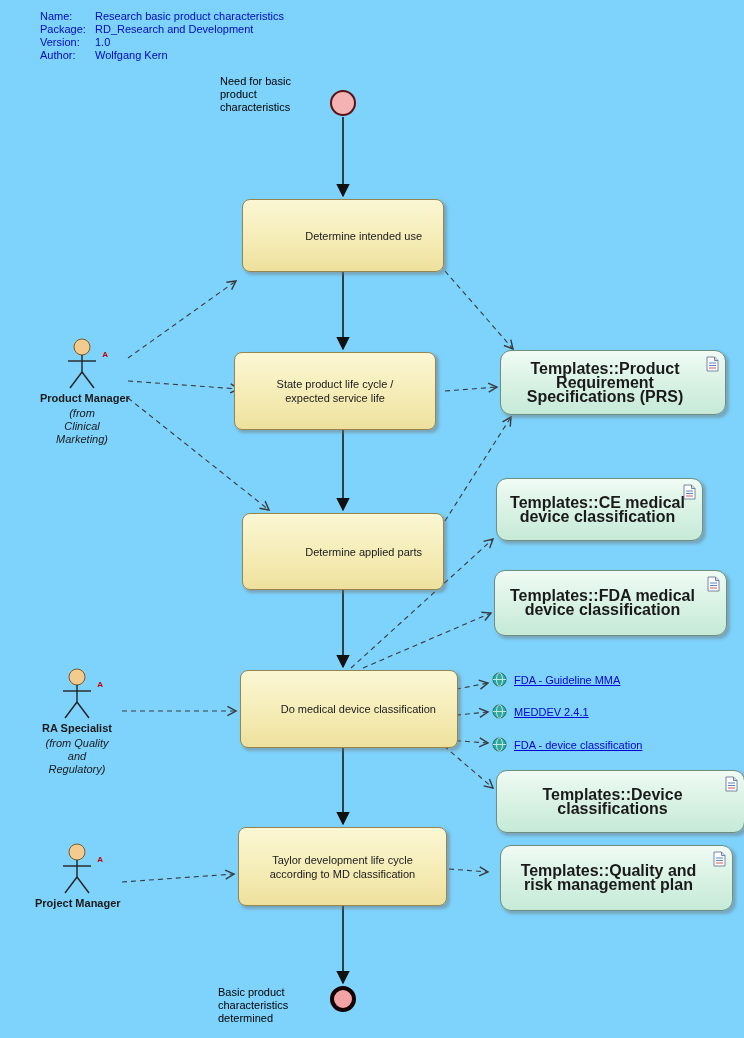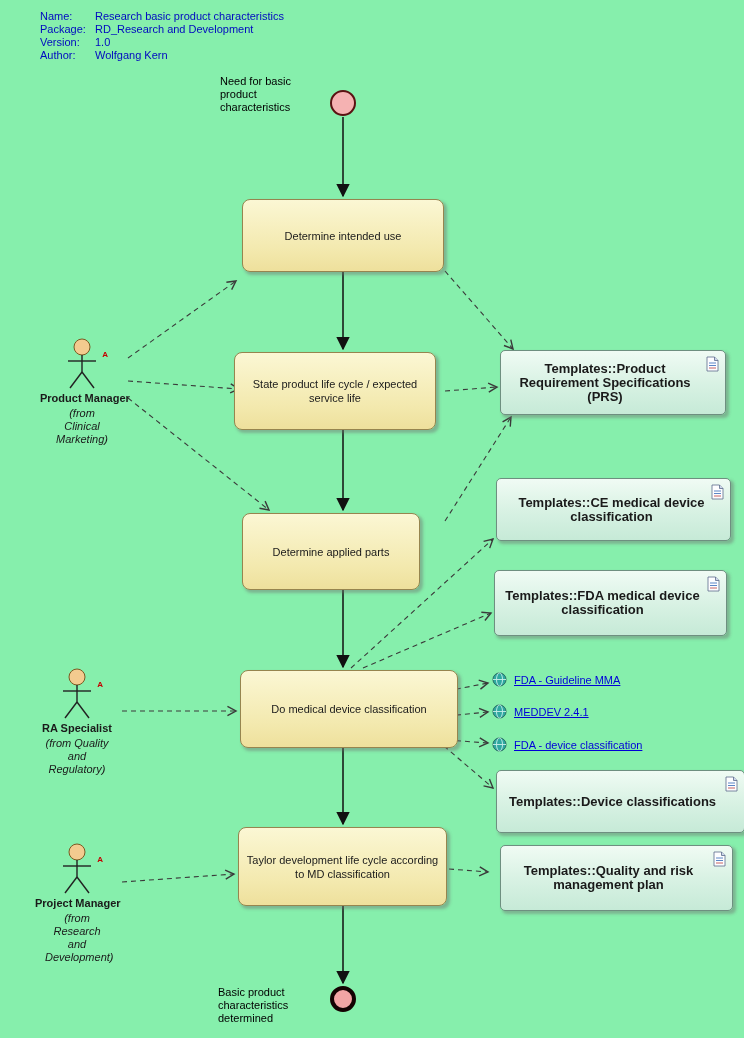--- a/index.html
+++ b/index.html
@@ -5,7 +5,7 @@
   * { margin:0; padding:0; box-sizing:border-box; }
   html,body { background:#ffffff; }
   body { font-family:"Liberation Sans", sans-serif; color:#1a1a1a; }
-  .canvas { position:relative; width:744px; height:1038px; background:#86efac; overflow:hidden; }
+  .canvas { position:relative; width:744px; height:1038px; background:#7dd3fc; overflow:hidden; }
 
   .edges { position:absolute; left:0; top:0; pointer-events:none; }
 

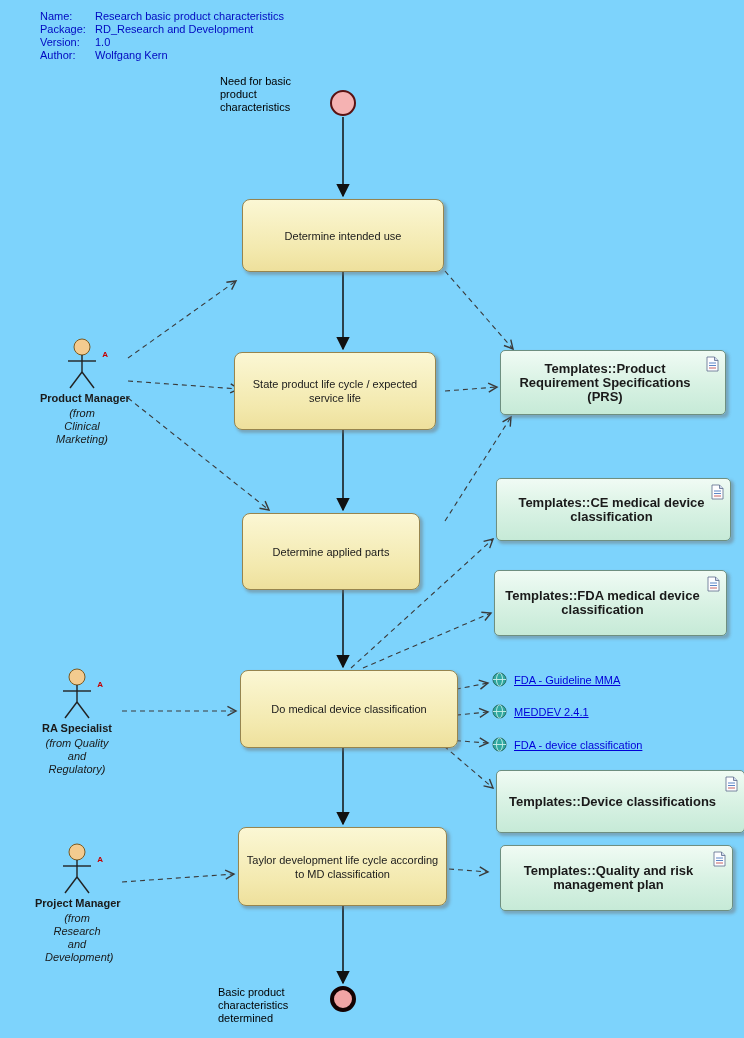--- a/index.html
+++ b/index.html
@@ -22,8 +22,8 @@
   #finalNode { left:330px; top:986px; width:26px; height:26px; background:#f2a4a4; border:4px solid #140202; }
 
   .activity {
-    position:absolute; display:flex; align-items:center; justify-content:center;
-    text-align:center; font-size:11px; line-height:14px; padding:4px 7px;
+    position:absolute; display:flex; align-items:center; justify-content:flex-end;
+    text-align:center; font-size:11px; line-height:14px; padding:4px 21px;
     border:1px solid #96854f; border-radius:8px;
     background:linear-gradient(180deg,#fbf7d4 0%,#f3e9ae 70%,#eee09c 100%);
     box-shadow:2.5px 2.5px 3px rgba(110,110,110,.45);

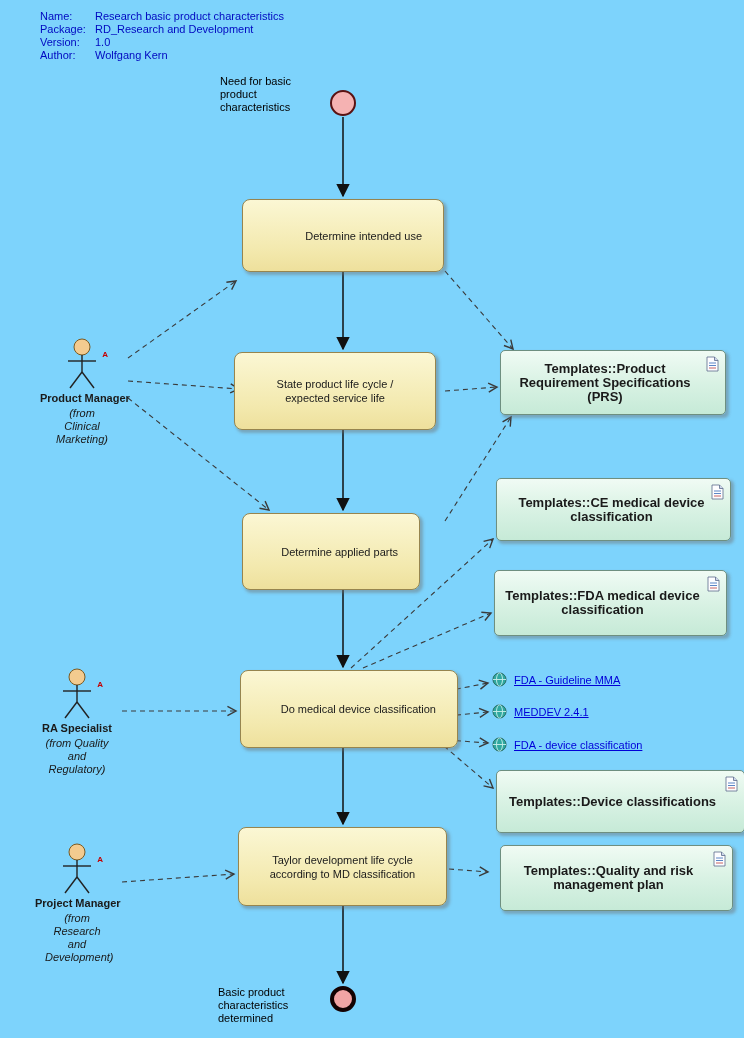--- a/index.html
+++ b/index.html
@@ -36,9 +36,9 @@
 
   .template {
     position:absolute; display:flex; align-items:center; justify-content:center;
-    text-align:center; font-weight:bold; font-size:13px; line-height:14px;
+    text-align:center; font-weight:bold; font-size:16px; line-height:14px;
     padding:5px 24px 5px 8px;
-    border:1px solid #6e8f80; border-radius:5px;
+    border:1px solid #6e8f80; border-radius:11px;
     background:linear-gradient(180deg,#f0fbf4 0%,#d9f2e4 50%,#c6ead7 100%);
     box-shadow:2.5px 2.5px 3px rgba(110,110,110,.45);
   }

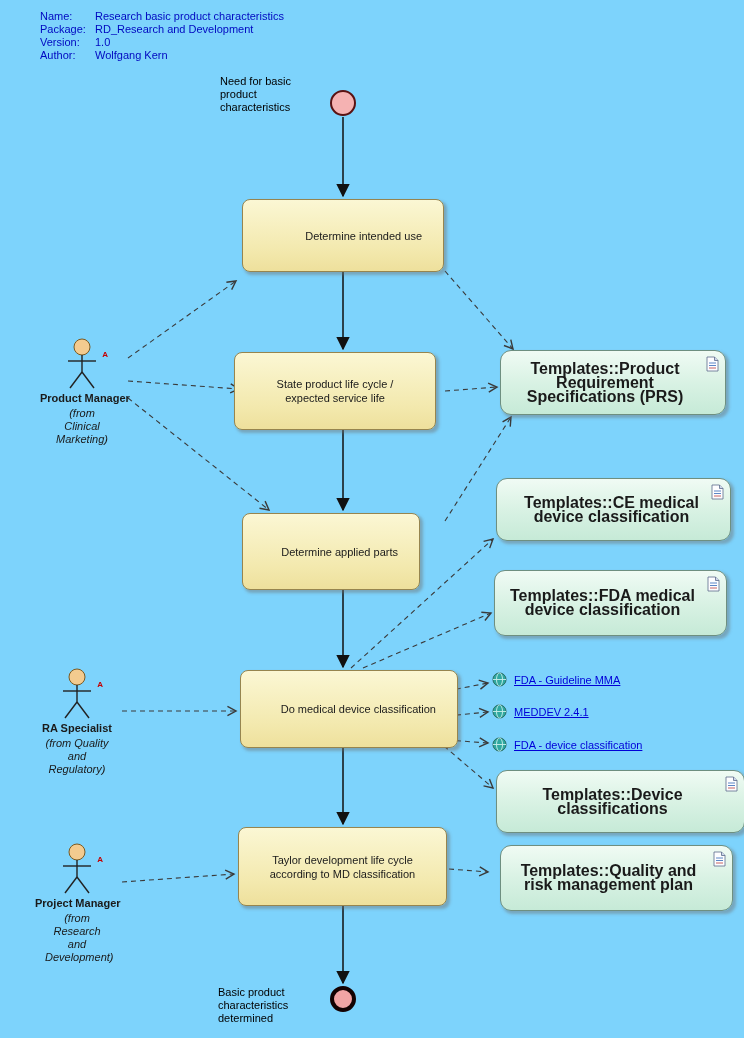--- a/index.html
+++ b/index.html
@@ -43,7 +43,7 @@
     box-shadow:2.5px 2.5px 3px rgba(110,110,110,.45);
   }
   #tpl1 { left:500px; top:350px; width:226px; height:65px; }
-  #tpl2 { left:496px; top:478px; width:235px; height:63px; padding-right:12px; }
+  #tpl2 { left:496px; top:478px; width:207px; height:63px; padding-right:12px; }
   #tpl3 { left:494px; top:570px; width:233px; height:66px; }
   #tpl4 { left:496px; top:770px; width:249px; height:63px; }
   #tpl5 { left:492px; top:845px; width:233px; height:66px;margin-left:8px; }

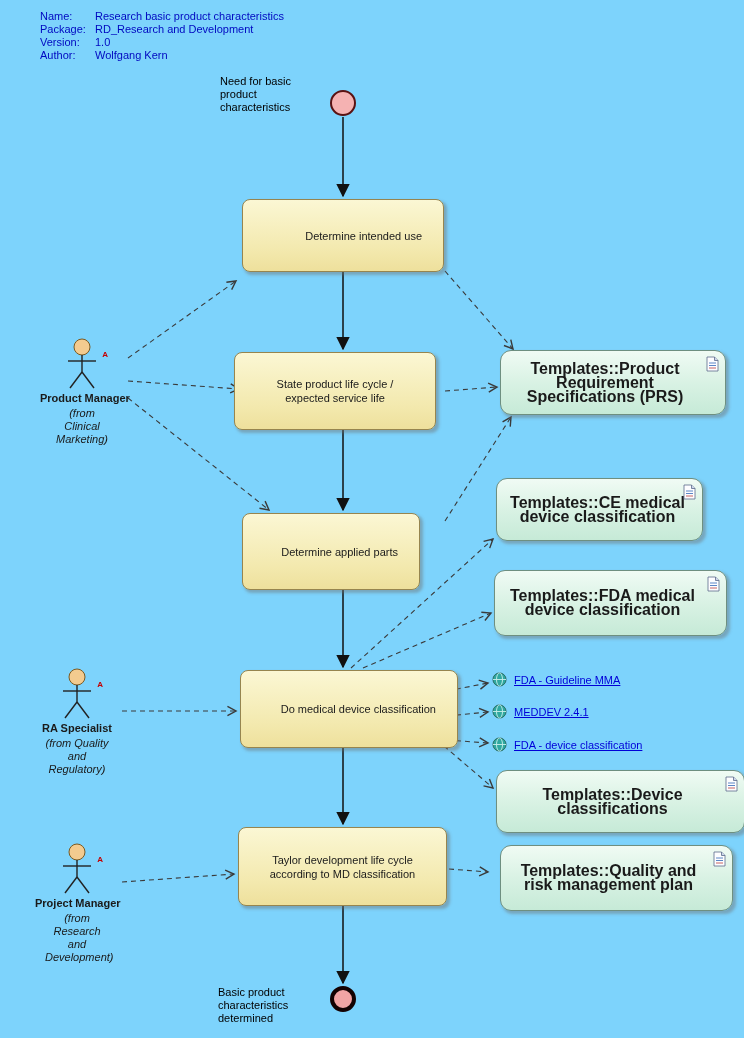--- a/index.html
+++ b/index.html
@@ -30,7 +30,7 @@
   }
   #act1 { left:242px; top:199px; width:202px; height:73px; }
   #act2 { left:234px; top:352px; width:202px; height:78px; }
-  #act3 { left:242px; top:513px; width:178px; height:77px; }
+  #act3 { left:242px; top:513px; width:202px; height:77px; }
   #act4 { left:240px; top:670px; width:218px; height:78px; }
   #act5 { left:238px; top:827px; width:209px; height:79px; }
 

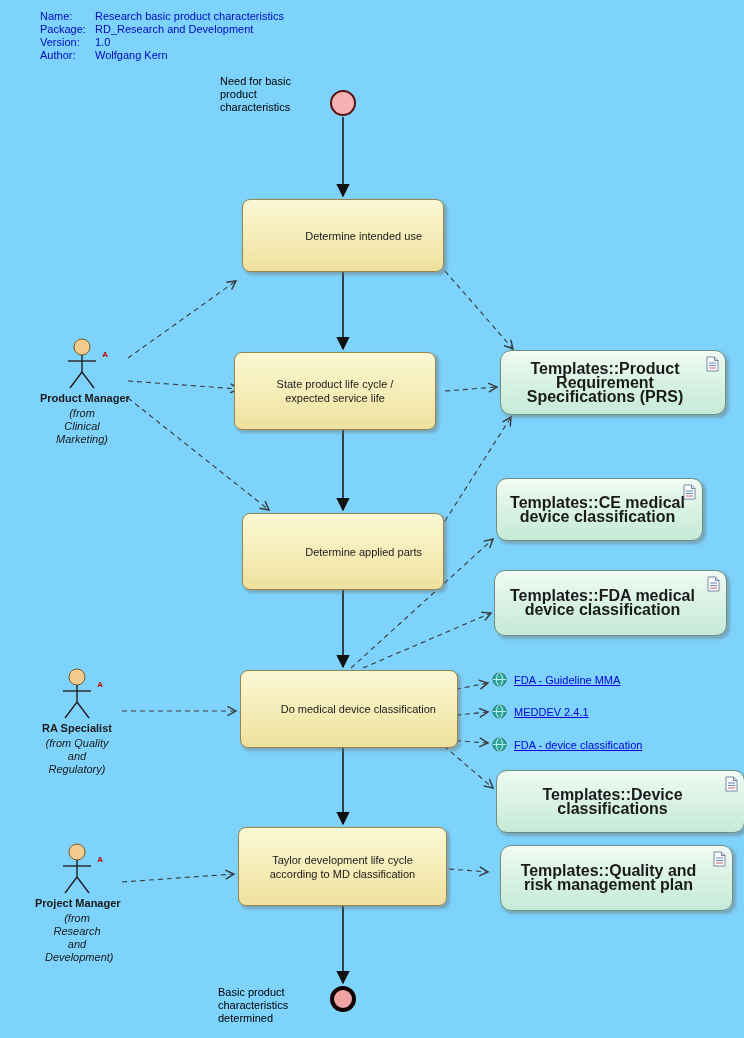--- a/index.html
+++ b/index.html
@@ -266,7 +266,6 @@
       <span class="marker">A</span>
     </div>
     <div class="name">Project Manager</div>
-    <div class="from">(from Research and Development)</div>
   </div>
 
 </div>

